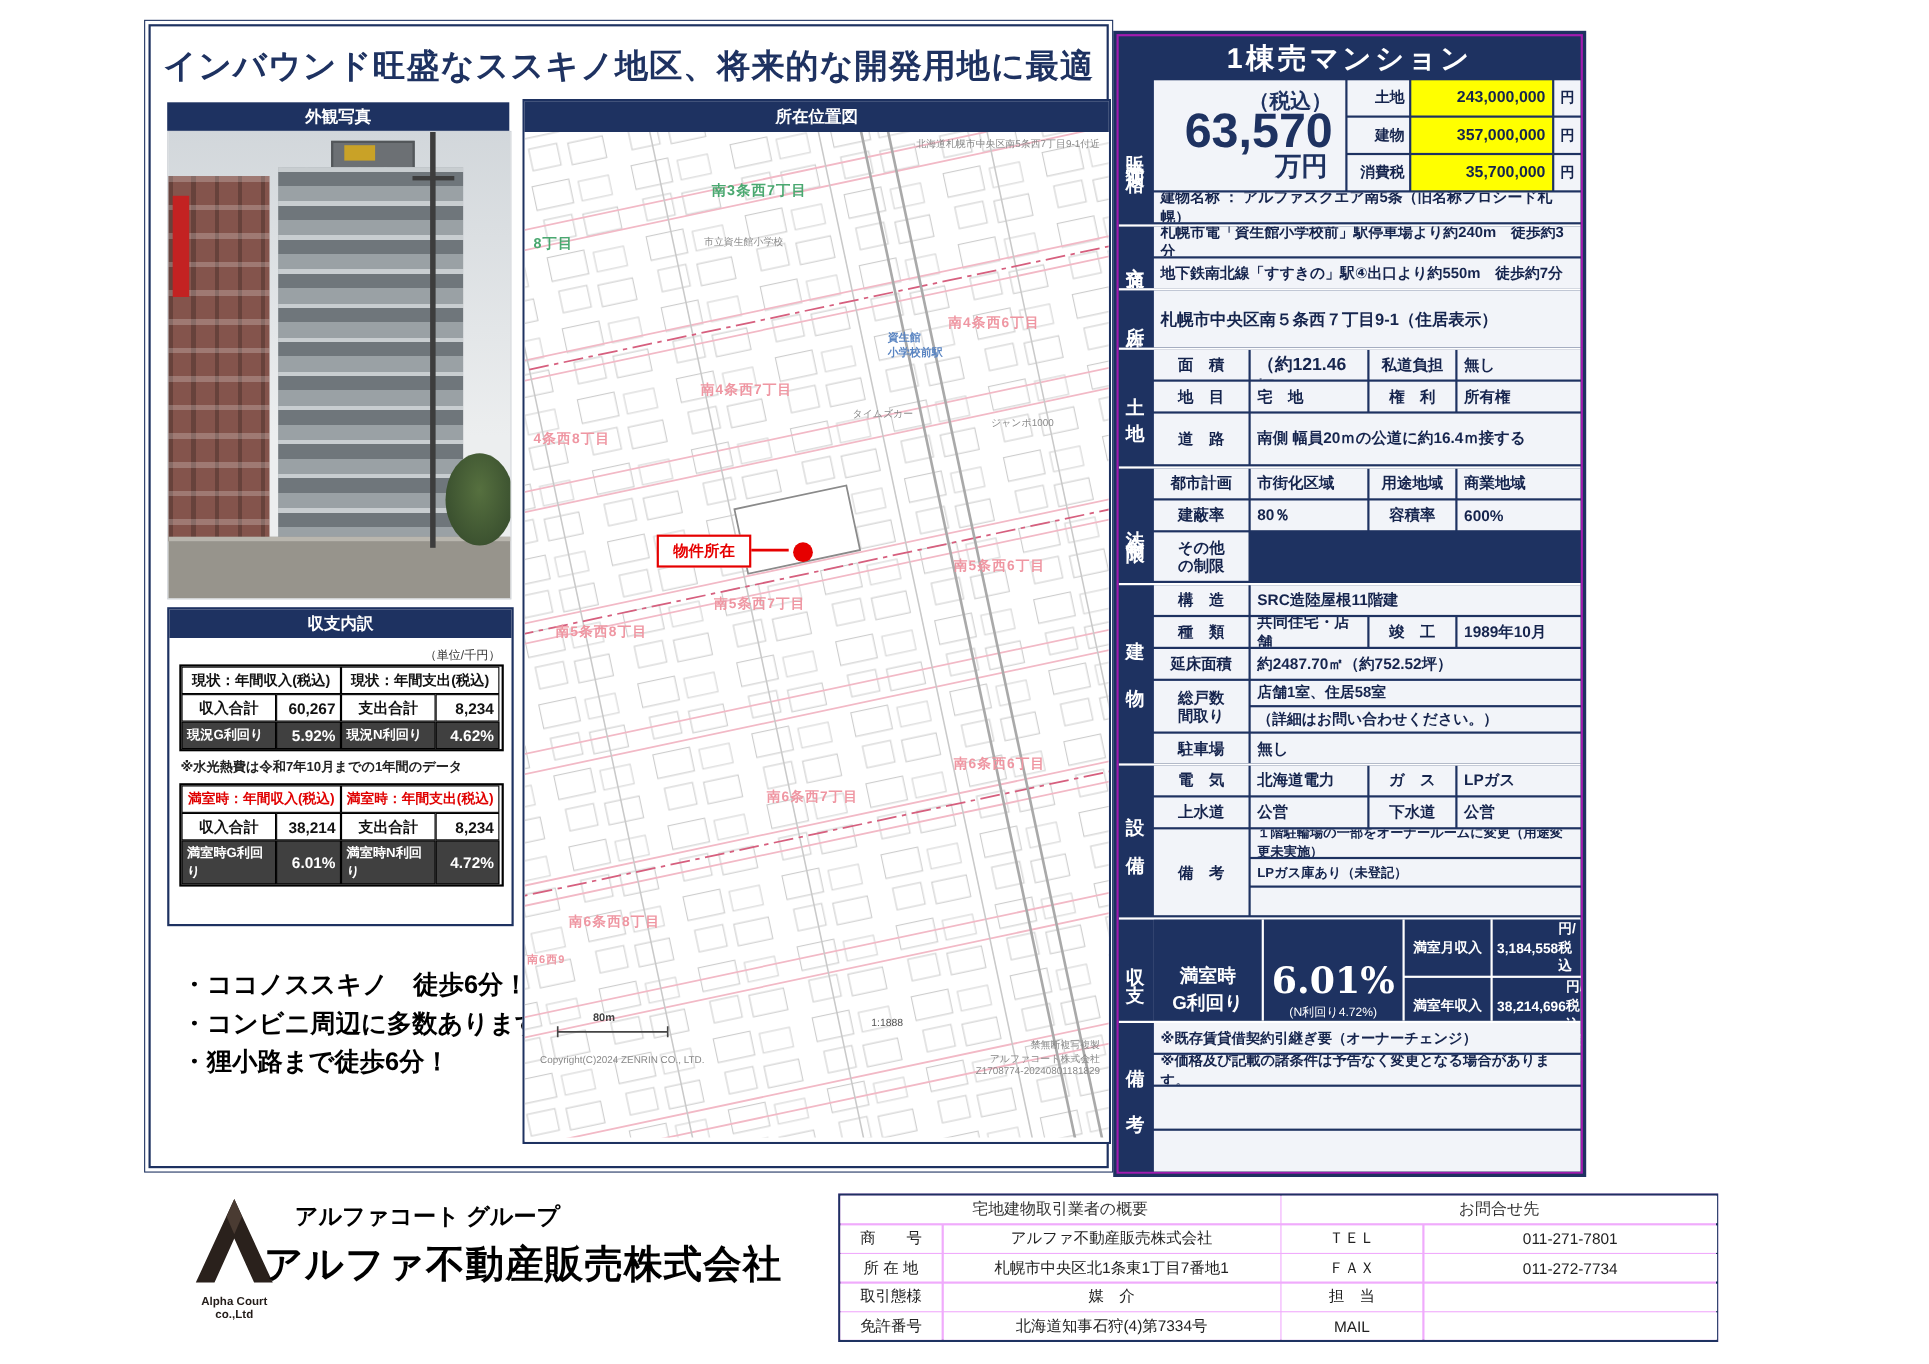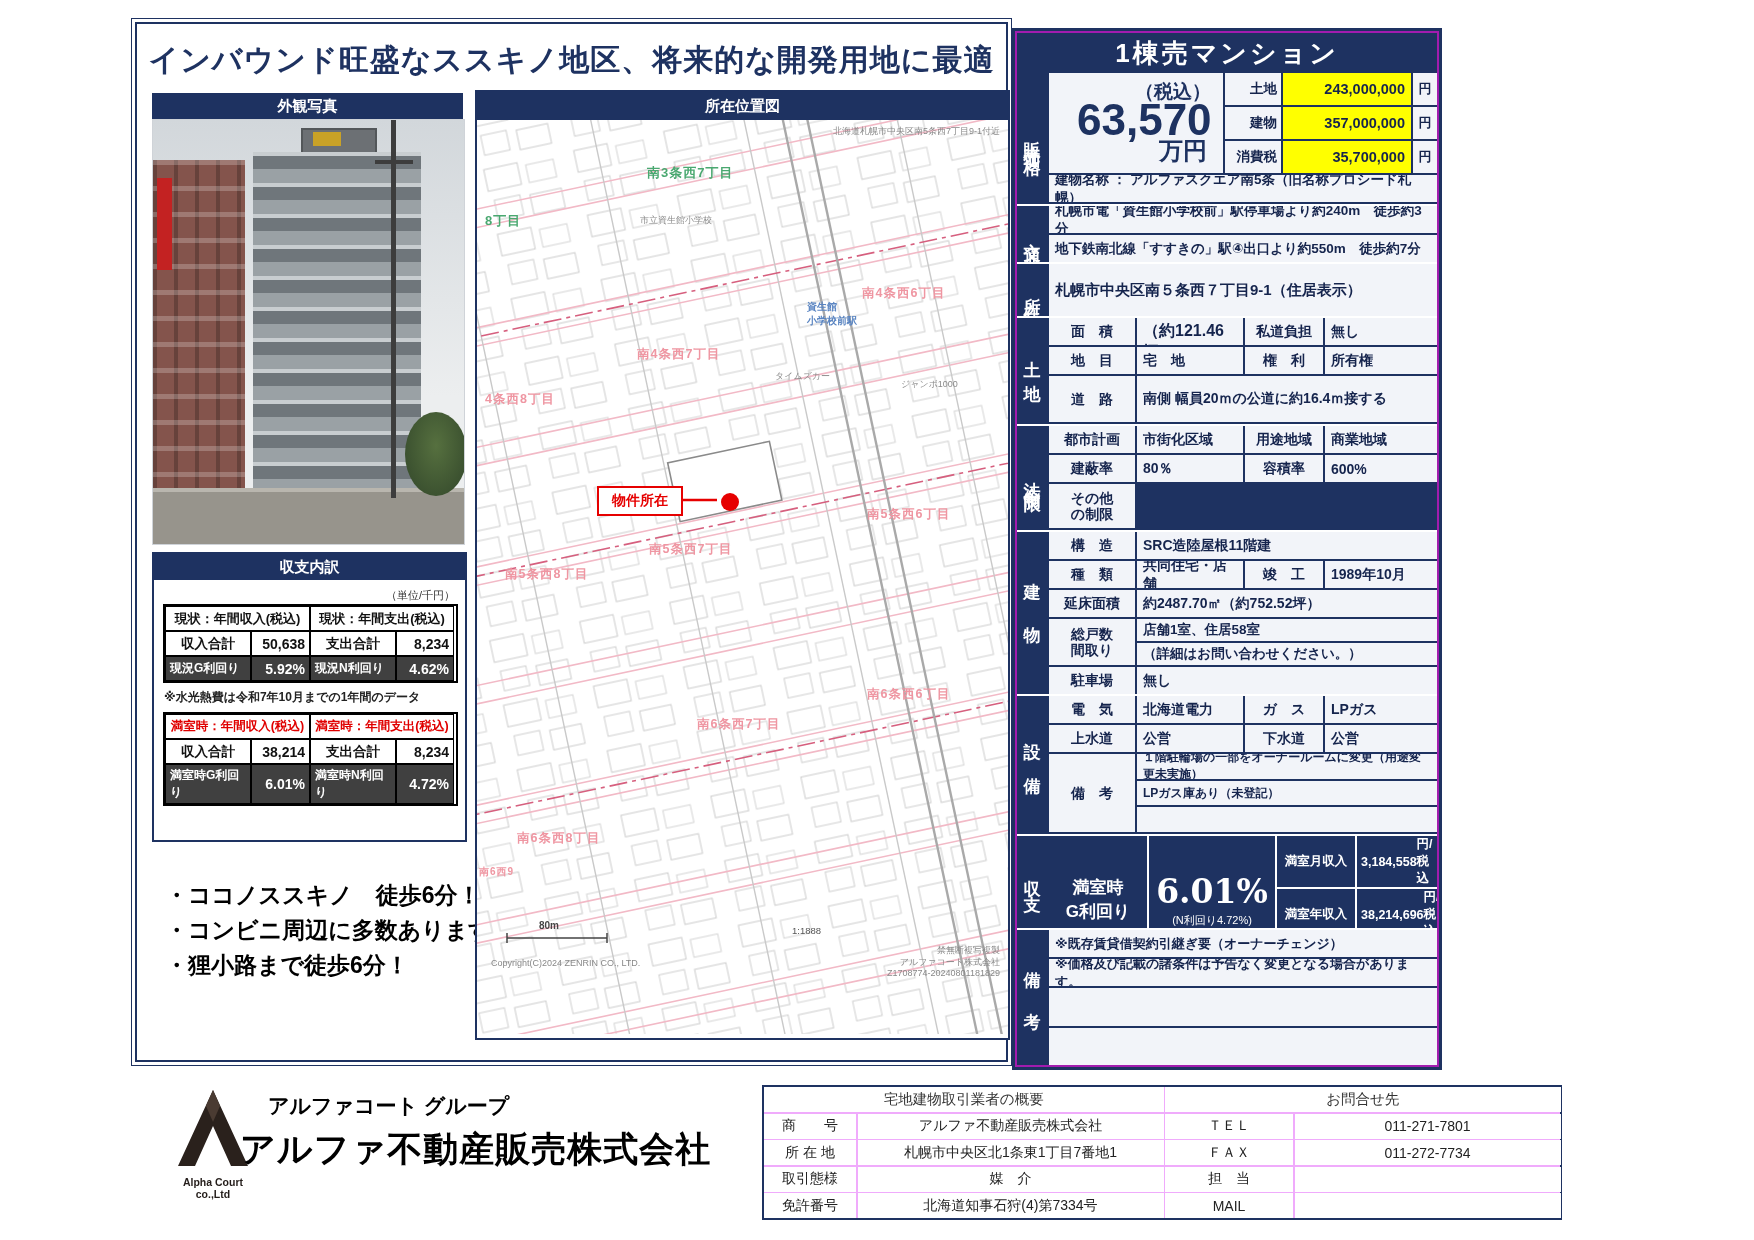--- a/index.html
+++ b/index.html
@@ -144,7 +144,7 @@
       </div>
       <div class="irow">
         <div class="ic ctr">収入合計</div>
-        <div class="ic num">50,638</div>
+        <div class="ic num">60,267</div>
         <div class="ic ctr">支出合計</div>
         <div class="ic num">8,234</div>
       </div>

